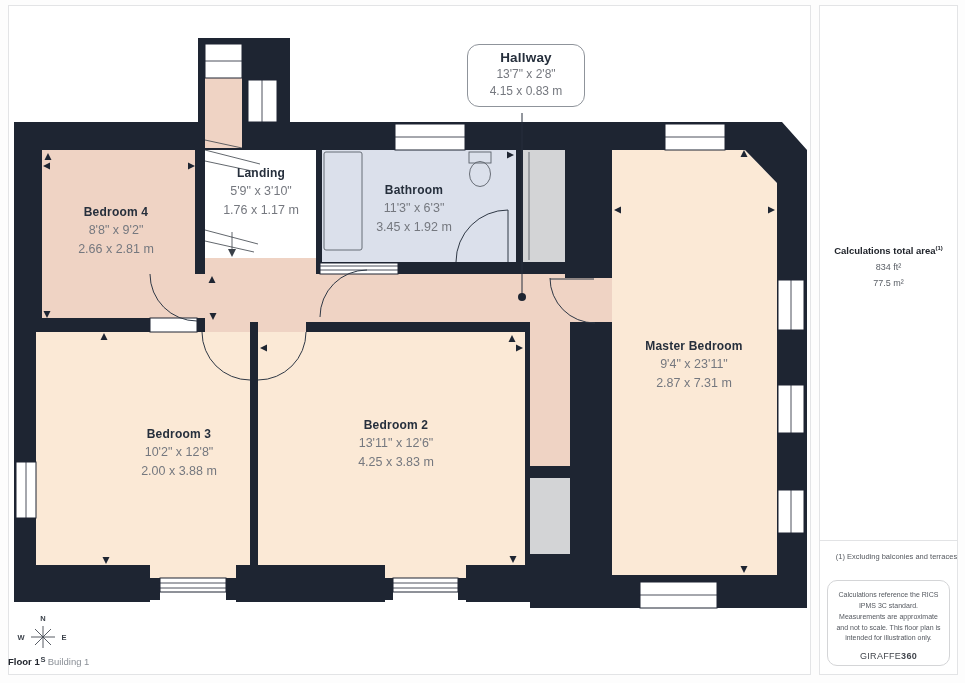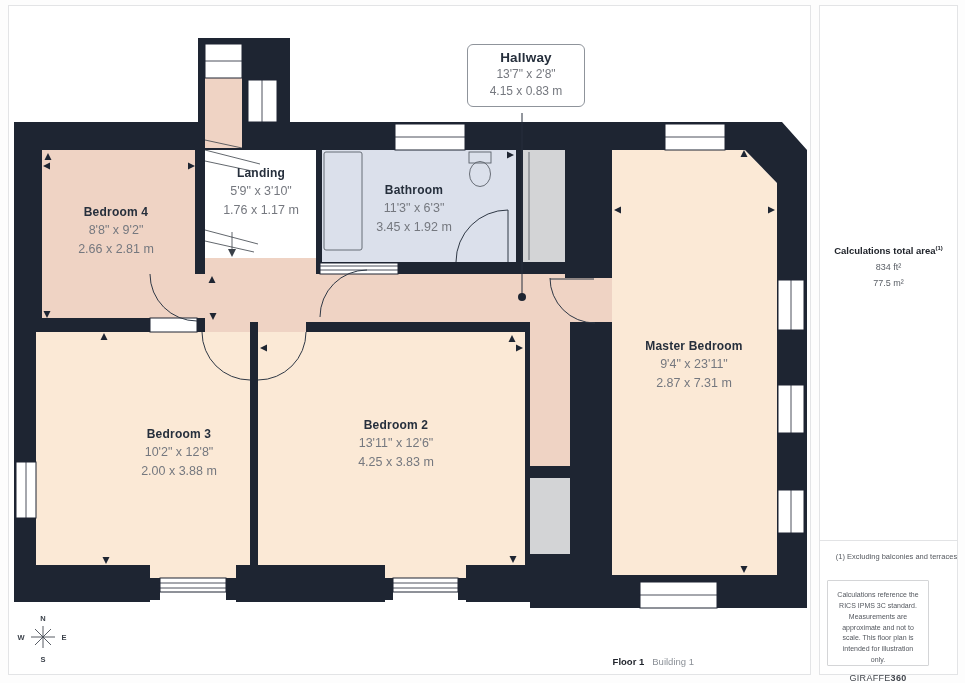--- a/index.html
+++ b/index.html
@@ -11,7 +11,7 @@
   .room-label{position:absolute;z-index:3;text-align:center;white-space:nowrap;transform:translateX(-50%);}
   .room-name{font-size:12px;font-weight:bold;color:#262f3c;letter-spacing:.2px;}
   .room-dim{font-size:12.5px;color:#75787f;margin-top:3px;line-height:1.28;}
-  .callout{position:absolute;z-index:3;left:467px;top:44px;width:112px;background:#fff;border:1px solid #8f949b;border-radius:6px;padding:5px 2px 6px 2px;text-align:center;}
+  .callout{position:absolute;z-index:3;left:467px;top:44px;width:112px;background:#fff;border:1px solid #8f949b;border-radius:12px;padding:5px 2px 6px 2px;text-align:center;}
   .callout .room-name{font-size:13.5px;}
   .callout .room-dim{font-size:12px;margin-top:2px;}
   .side-block{position:absolute;left:0;width:100%;text-align:center;z-index:3;}

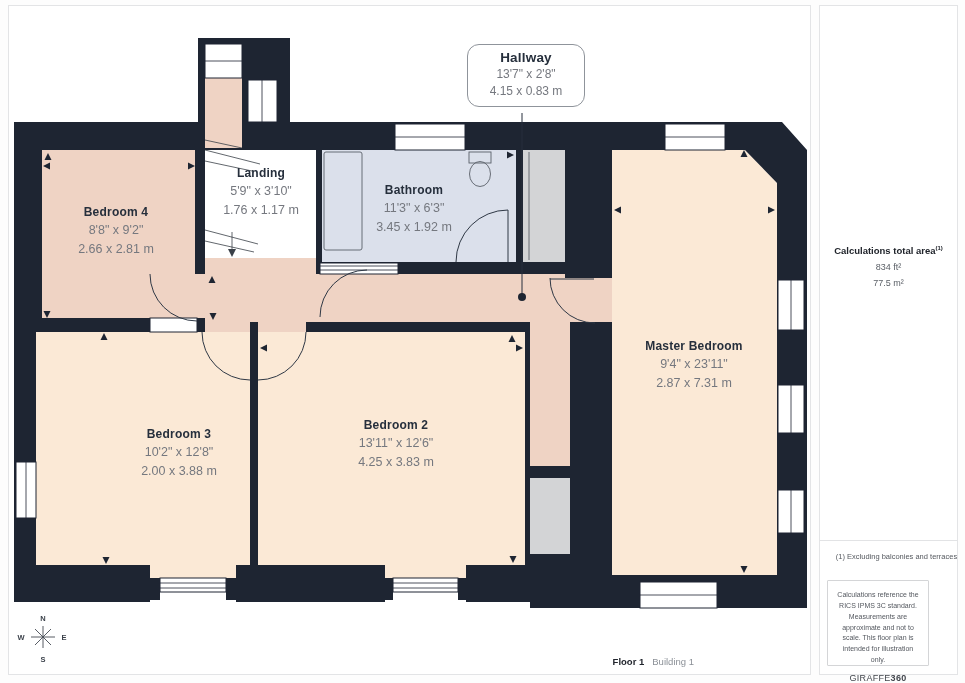--- a/index.html
+++ b/index.html
@@ -25,7 +25,7 @@
   #disclaimer-text{font-size:7px;color:#54585f;line-height:1.55;}
   #brand{margin-top:7px;font-size:9px;color:#42464d;letter-spacing:.3px;}
   #brand .b{font-weight:bold;}
-  #floor-footer{position:absolute;left:8px;top:656px;width:686px;text-align:right;z-index:3;font-size:9.5px;}
+  #floor-footer{position:absolute;left:8px;top:656px;width:686px;text-align:left;z-index:3;font-size:9.5px;}
   #floor-footer .floor{font-weight:bold;color:#22262e;margin-right:8px;}
   #floor-footer .building{color:#8b9097;}
 </style>

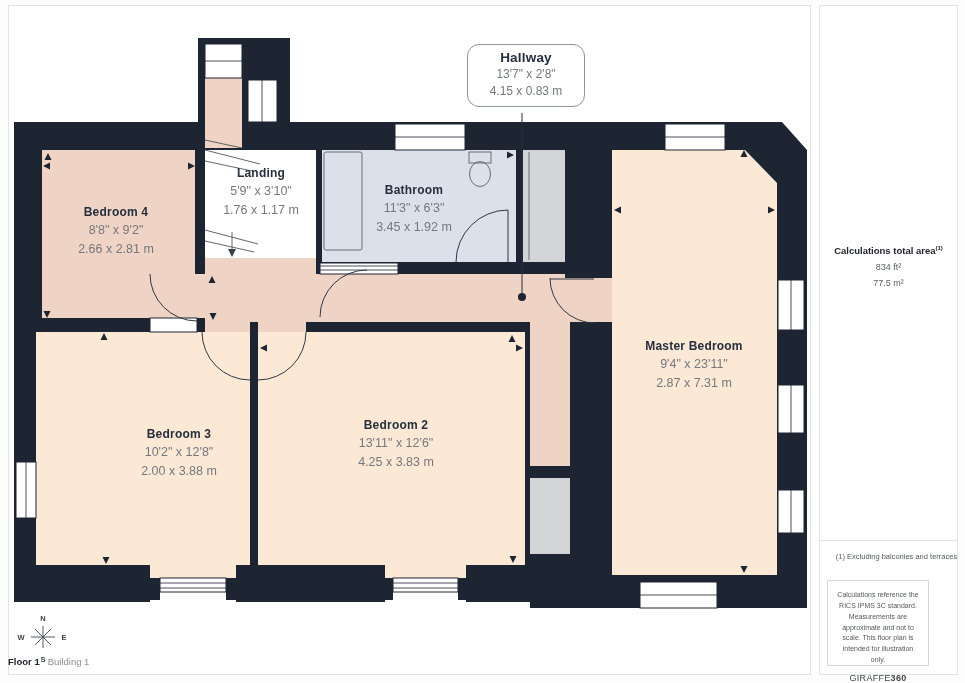--- a/index.html
+++ b/index.html
@@ -21,7 +21,7 @@
   .area-val{font-size:9px;color:#5a5f66;margin-top:6px;}
   #side-divider{position:absolute;left:819px;top:540px;width:139px;border-top:1px solid #e2e3e5;z-index:3;}
   #footnote{top:552px;font-size:7.5px;color:#55595f;padding:0 8px;}
-  #disclaimer-box{position:absolute;left:827px;top:580px;width:102px;height:86px;border:1px solid #d4d5d7;border-radius:1px;box-sizing:border-box;padding:9px 7px 0 7px;text-align:center;z-index:3;}
+  #disclaimer-box{position:absolute;left:827px;top:580px;width:123px;height:86px;border:1px solid #d4d5d7;border-radius:10px;box-sizing:border-box;padding:9px 7px 0 7px;text-align:center;z-index:3;}
   #disclaimer-text{font-size:7px;color:#54585f;line-height:1.55;}
   #brand{margin-top:7px;font-size:9px;color:#42464d;letter-spacing:.3px;}
   #brand .b{font-weight:bold;}

